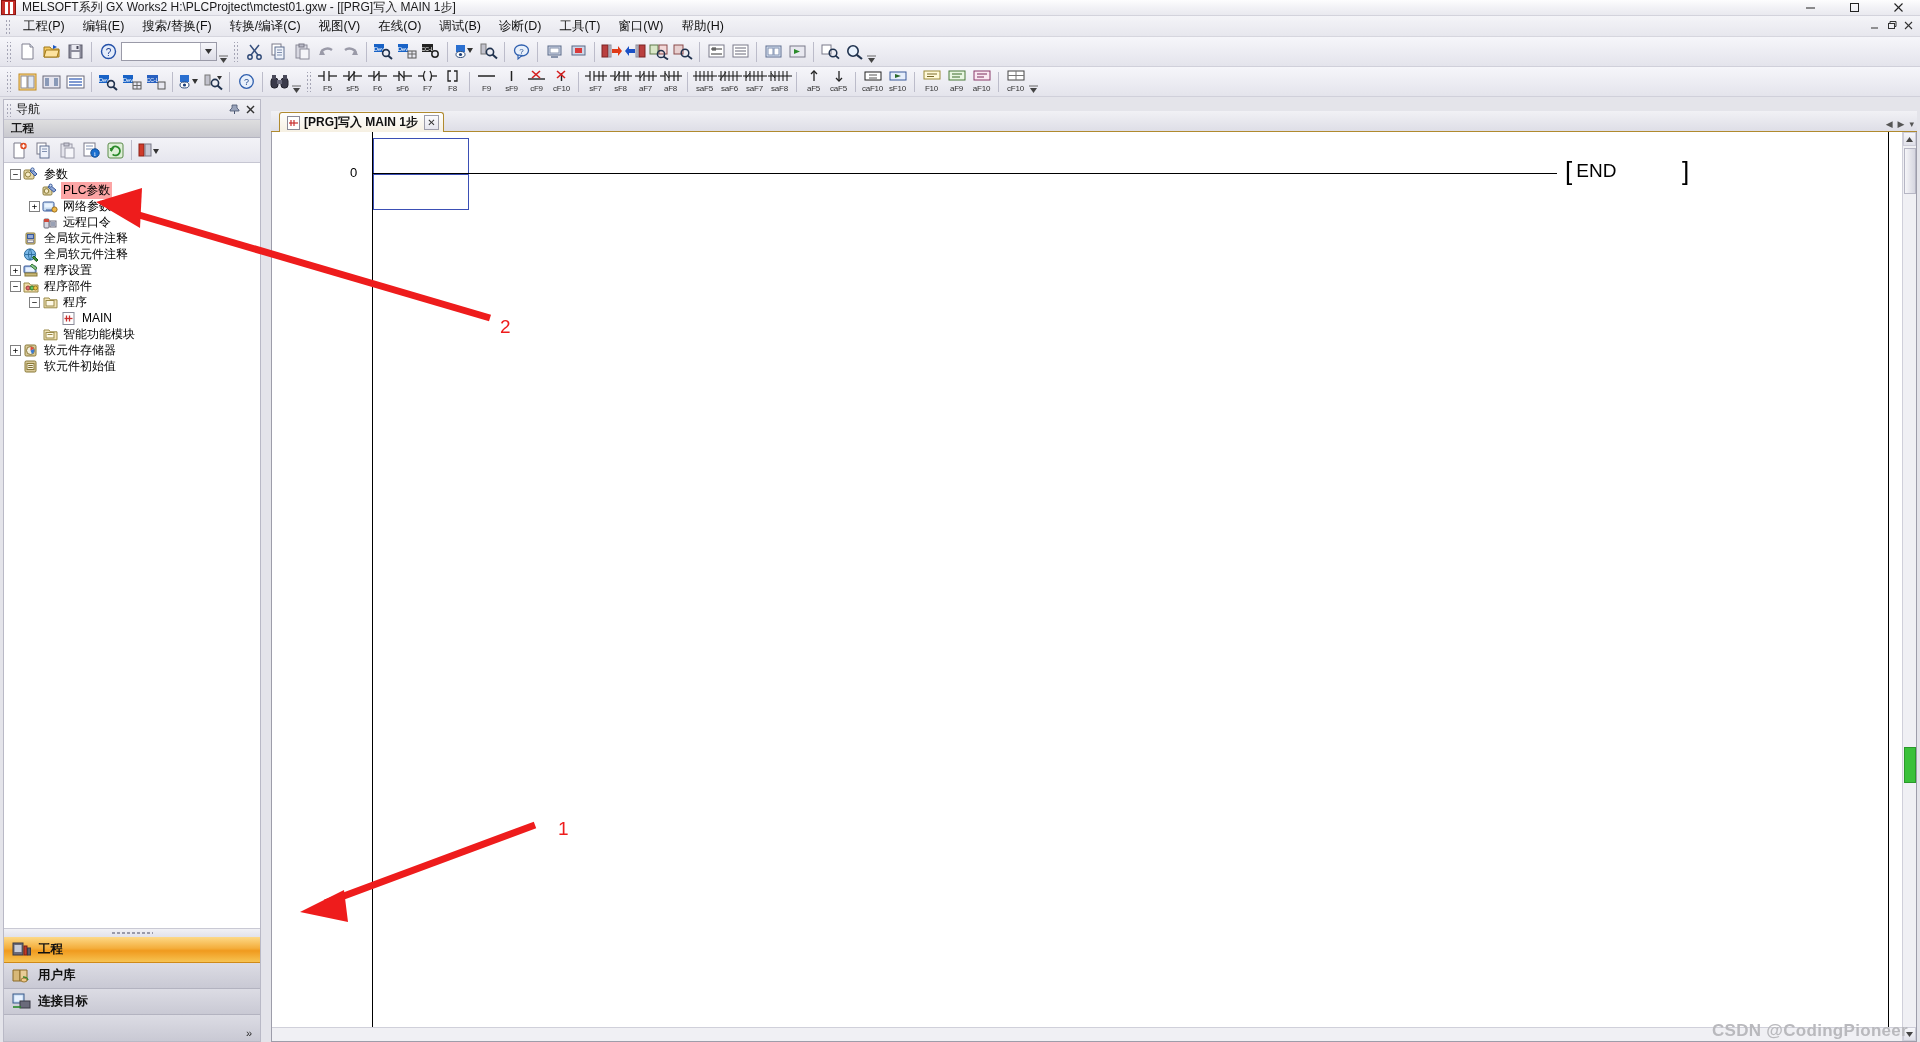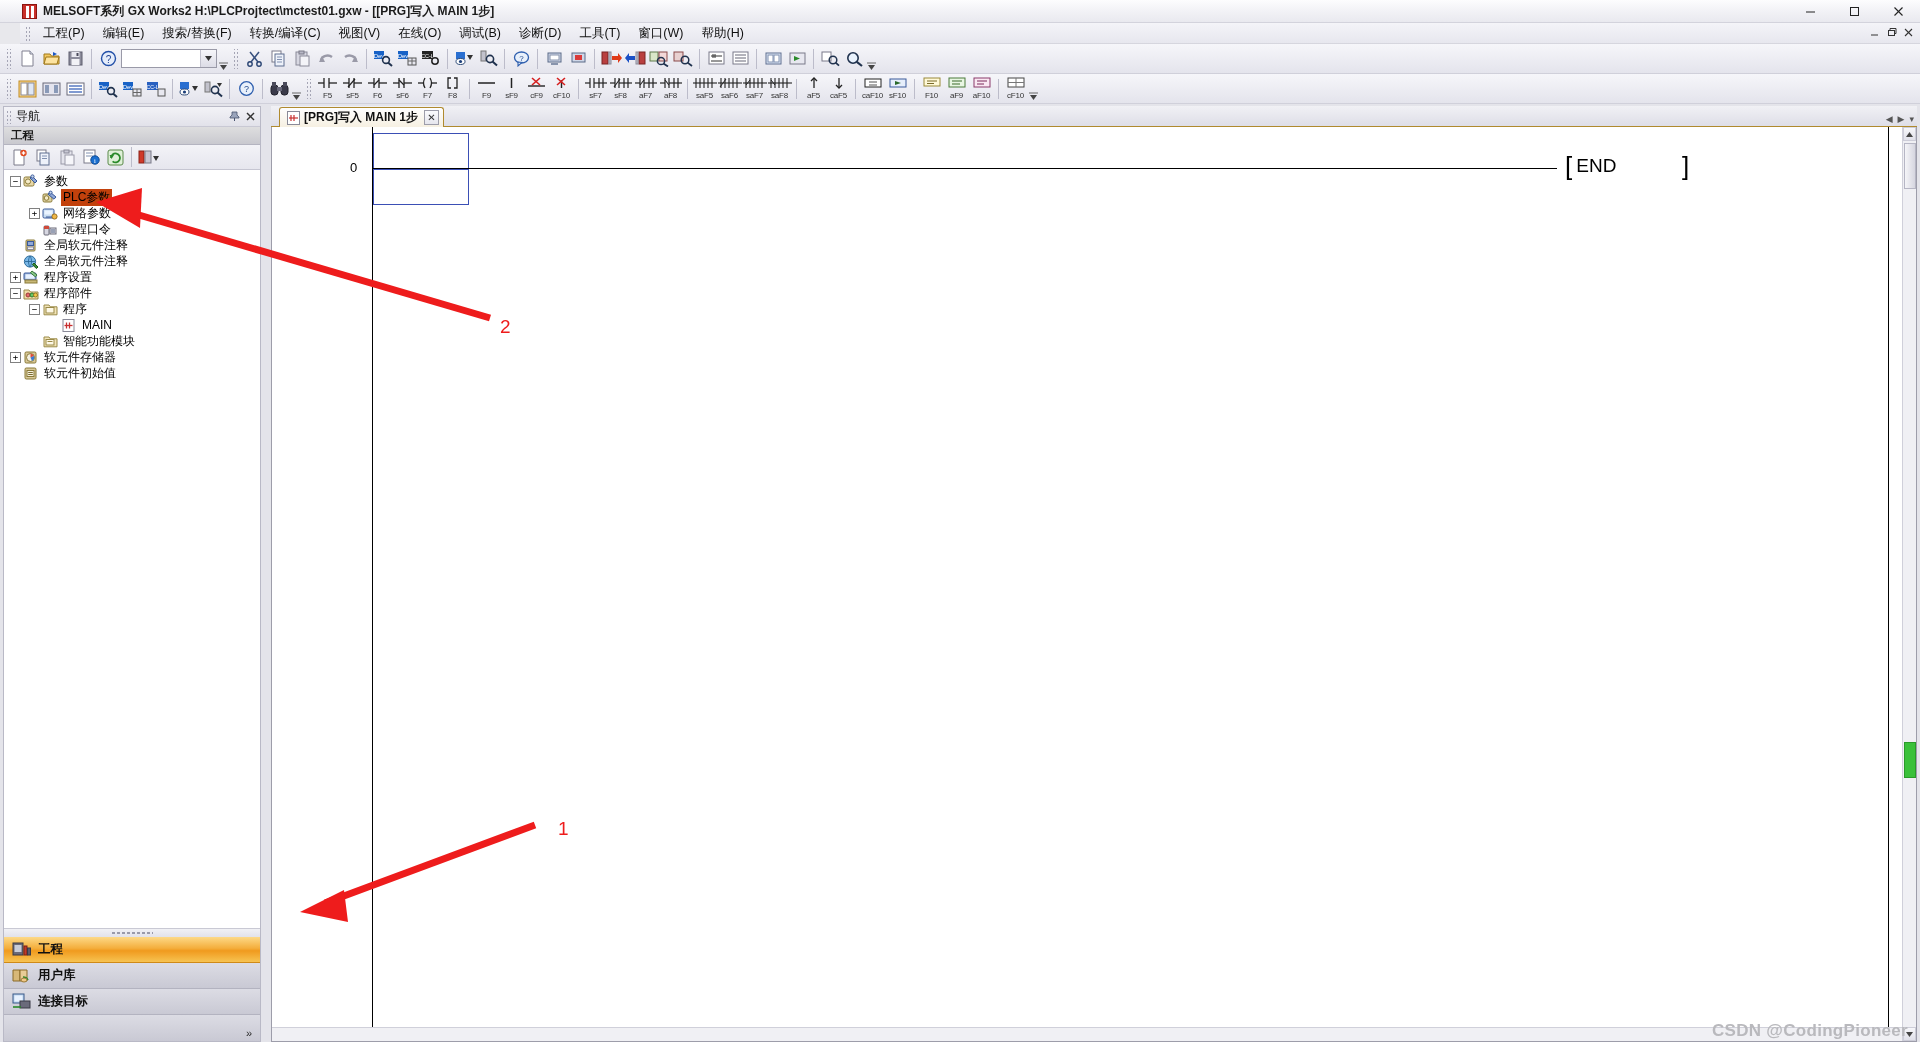--- a/index.html
+++ b/index.html
@@ -20,13 +20,12 @@
 
   
   .titlebar {
-    height: 23px;
+    height: 16px;
     background: linear-gradient(to bottom,#fdfdfe 0%, #f2f2f6 50%, #e9e9ef 100%);
     border-bottom: 1px solid #d3d3dc;
     display: flex; align-items: center;
-    padding-left: 22px;
+    padding-left: 1px;
     flex: none;
-    font-weight: bold;
   }
   .title-icon {
     width: 15px; height: 15px; margin-right: 6px;

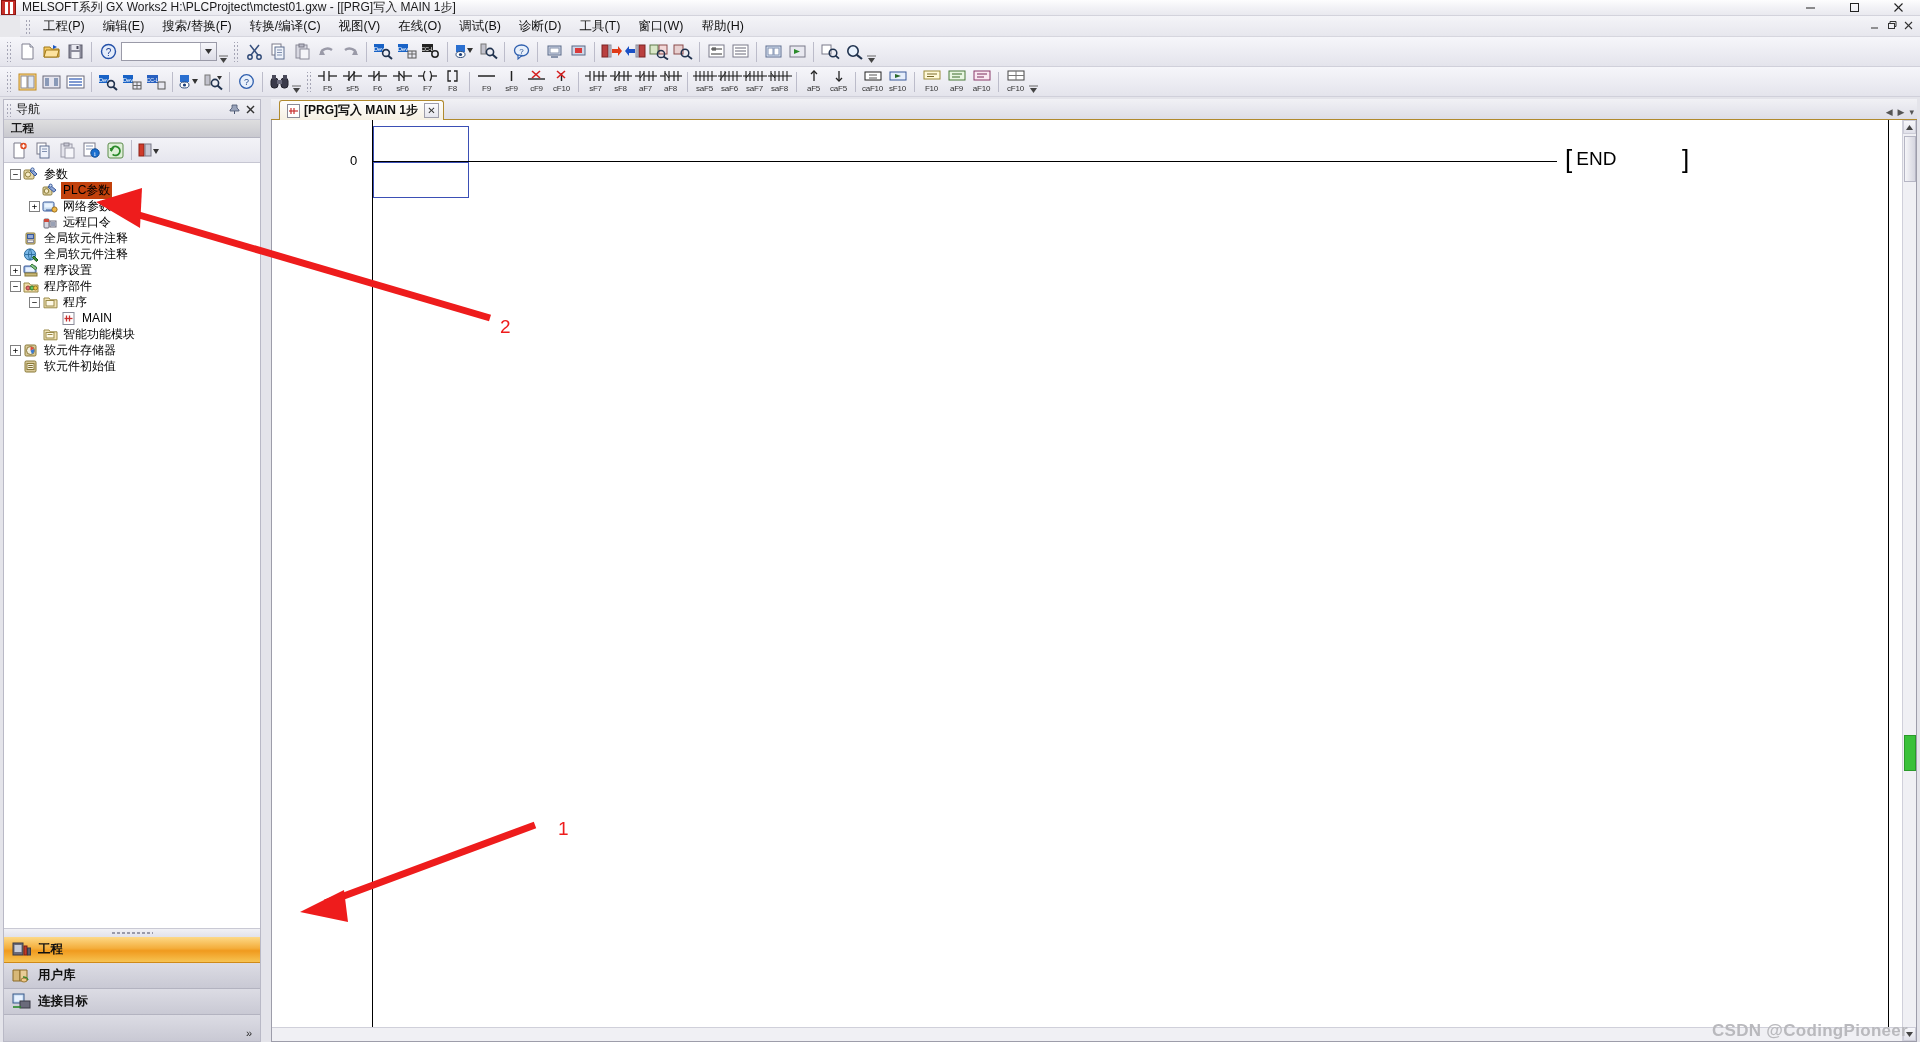--- a/index.html
+++ b/index.html
@@ -61,7 +61,6 @@
     padding-left: 2px;
     flex:none;
     position: relative;
-    margin-left: 20px;
   }
   .grip {
     width: 7px; height: 16px; margin: 0 3px 0 2px;

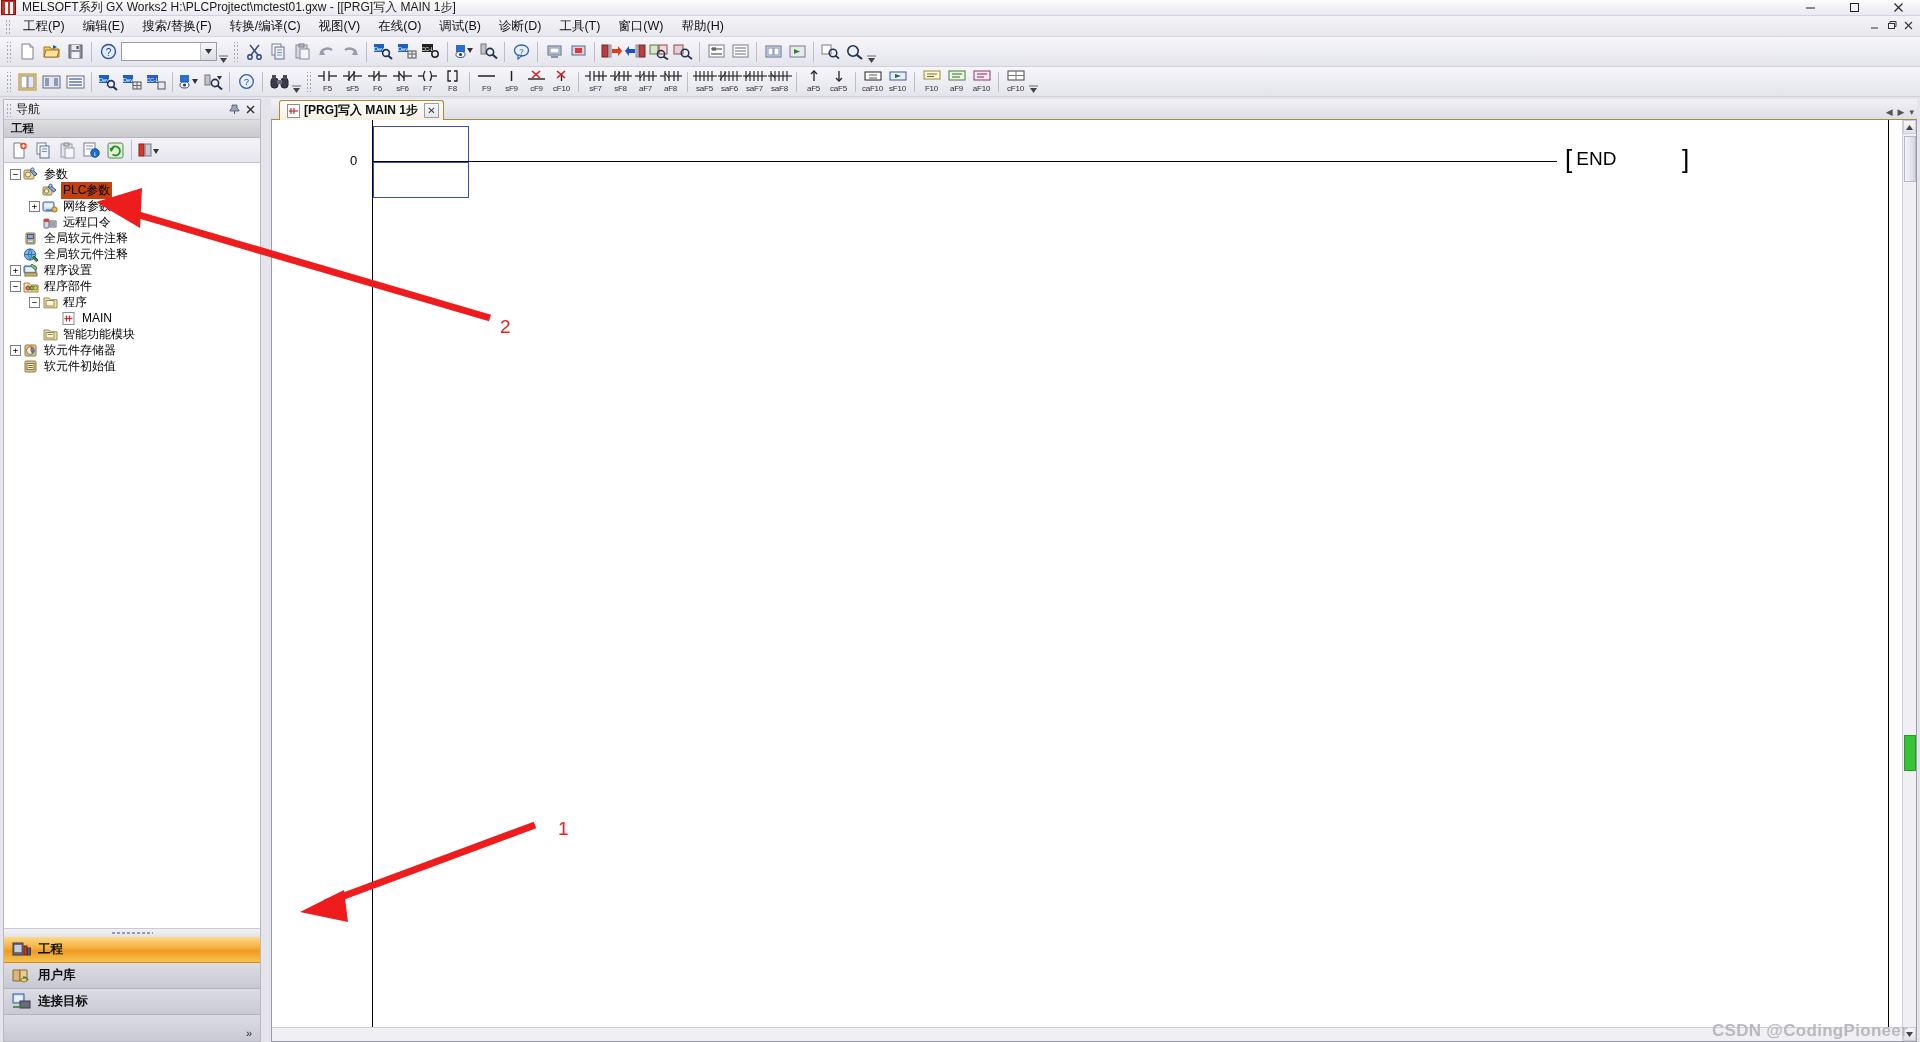--- a/index.html
+++ b/index.html
@@ -235,6 +235,7 @@
   .editor-wrap {
     flex:1; display:flex; flex-direction:column; min-width:0;
     background:#eeeef2;
+    margin-top:12px;
   }
   .tabstrip {
     height:21px; flex:none;

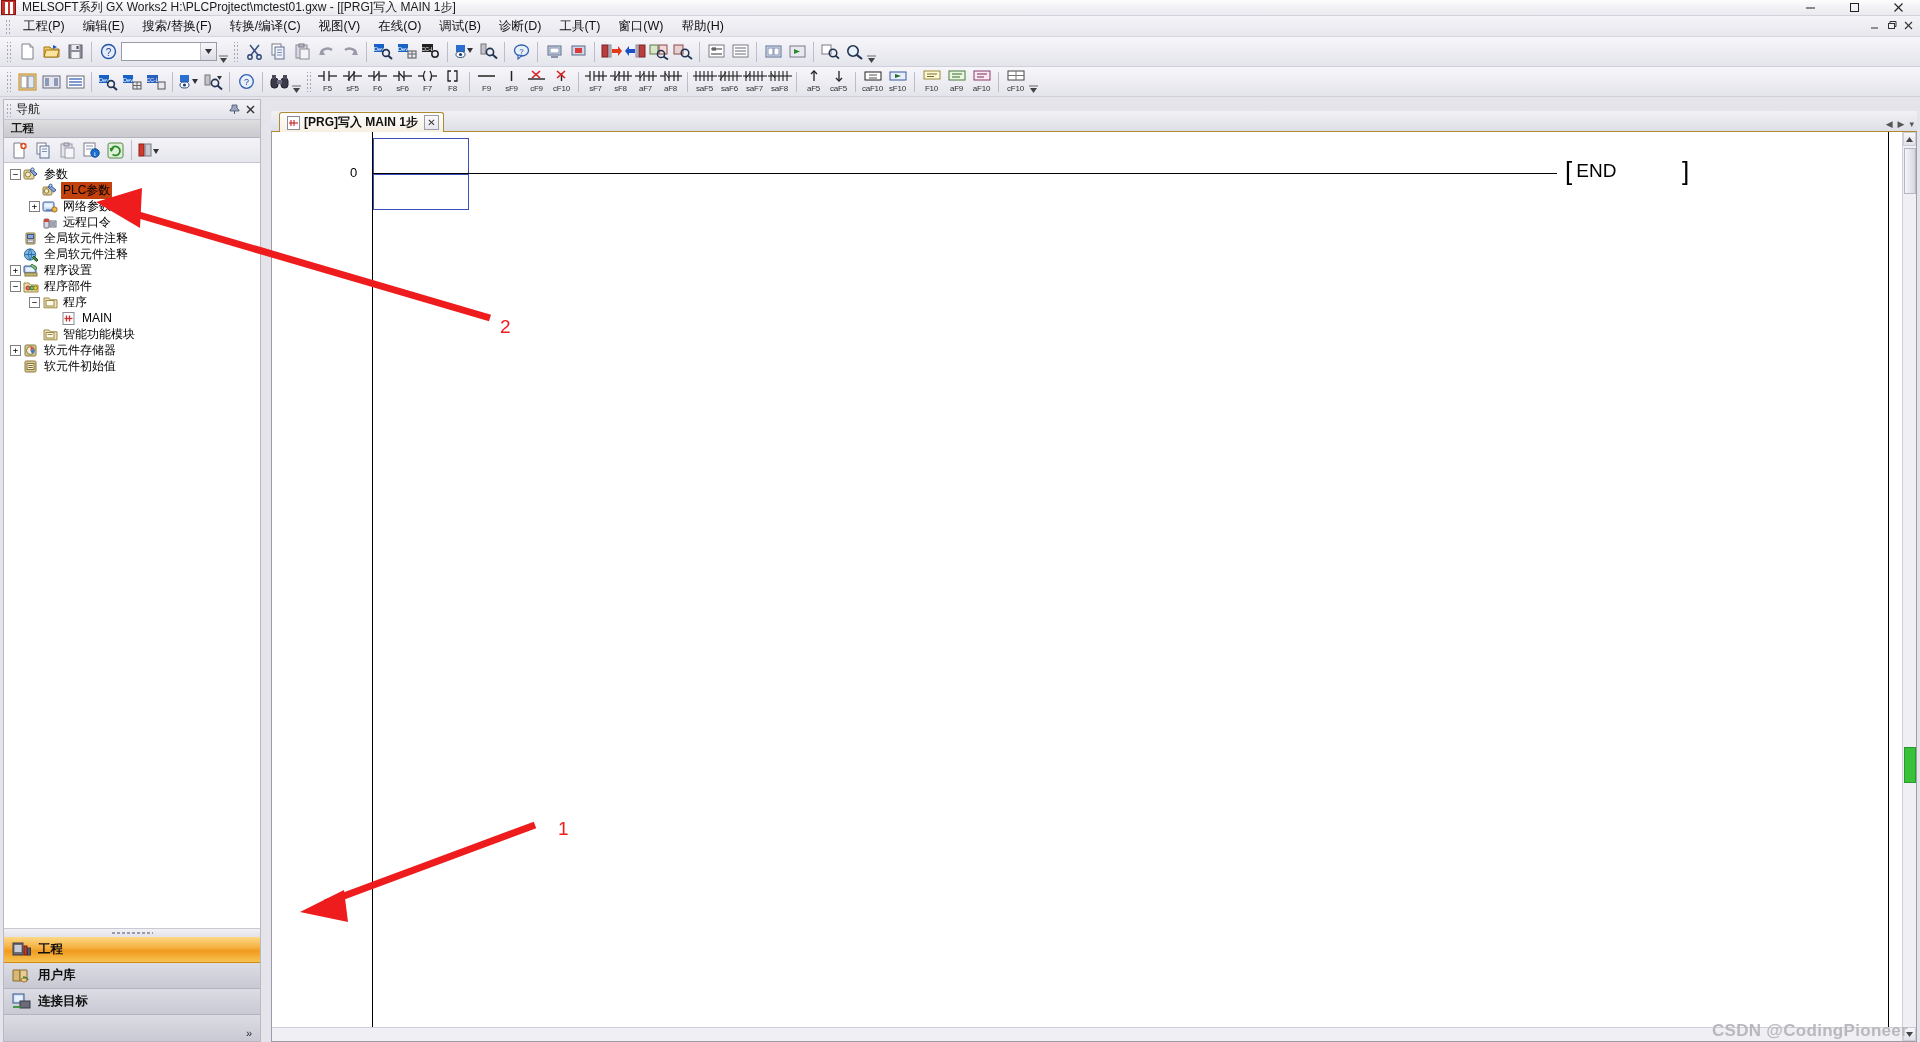--- a/index.html
+++ b/index.html
@@ -196,7 +196,7 @@
   .tspacer { flex:none; }
   .ticon { width:16px; height:15px; flex:none; margin-right:3px; }
   .tlabel { padding: 0 2px; }
-  .tlabel.sel { background:#c2410c; }
+  .tlabel.sel { background:#fca5a5; }
 
   
   .nav-splitter {

